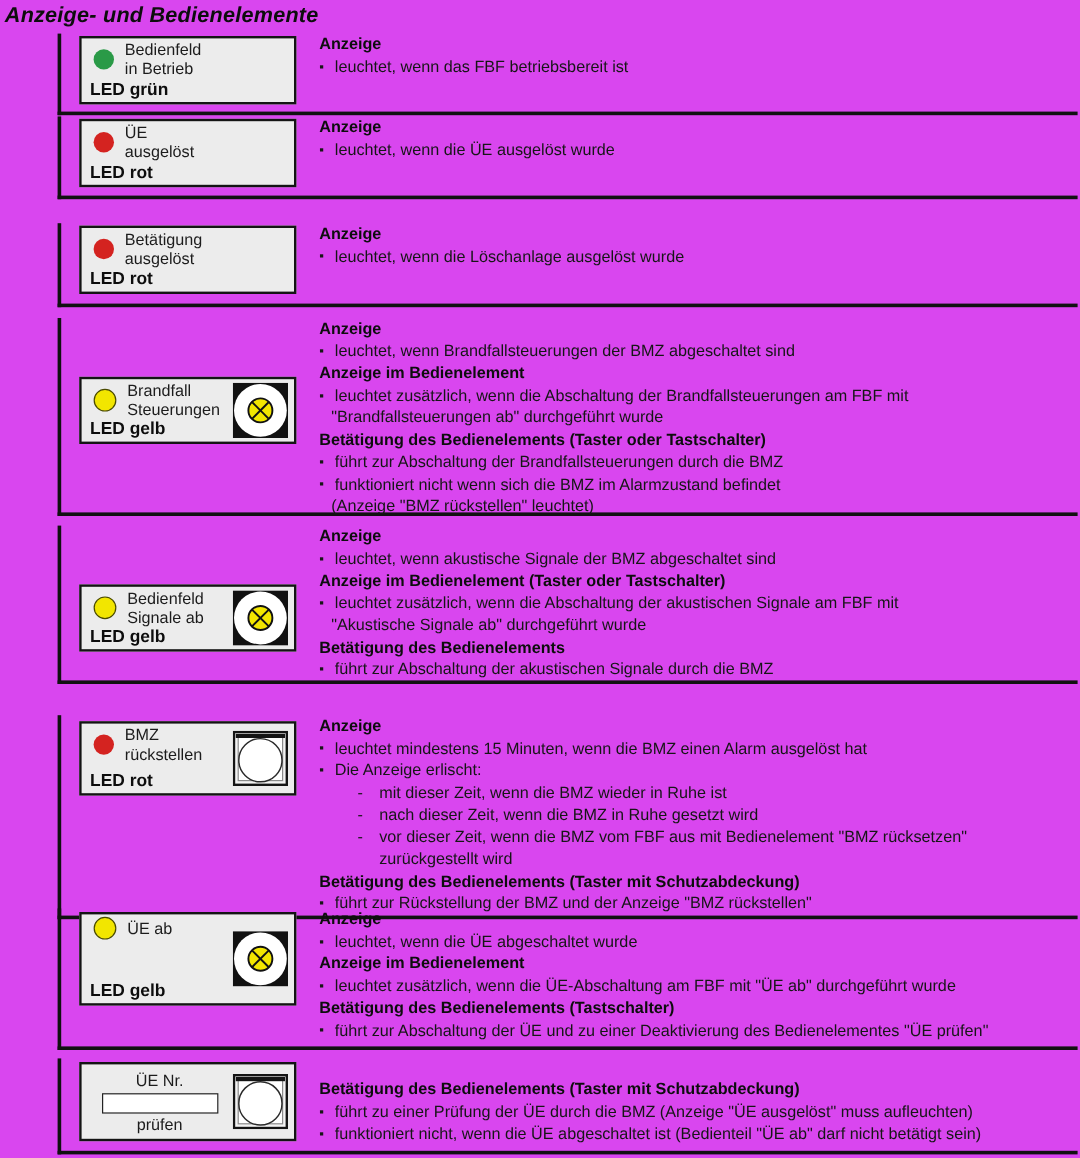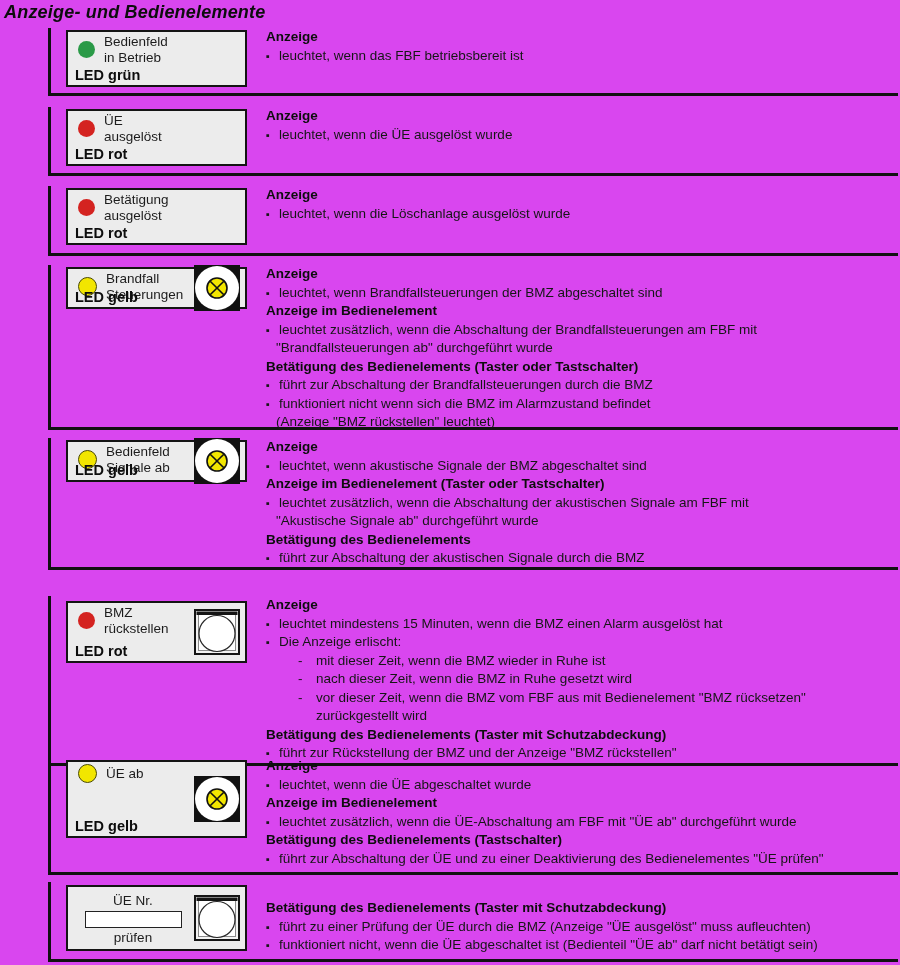--- a/index.html
+++ b/index.html
@@ -11,7 +11,7 @@
   .row{position:absolute;left:48px;width:850px;border-left:3px solid #111;
        border-bottom:3px solid #111;box-sizing:border-box;}
   .row:nth-of-type(1){top:28px;height:68px;}
-  .row:nth-of-type(2){top:107px;height:69px;}
+  .row:nth-of-type(2){top:97px;height:69px;}
   .row:nth-of-type(3){top:186px;height:70px;}
   .row:nth-of-type(4){top:265px;height:165px;}
   .row:nth-of-type(5){top:438px;height:132px;}

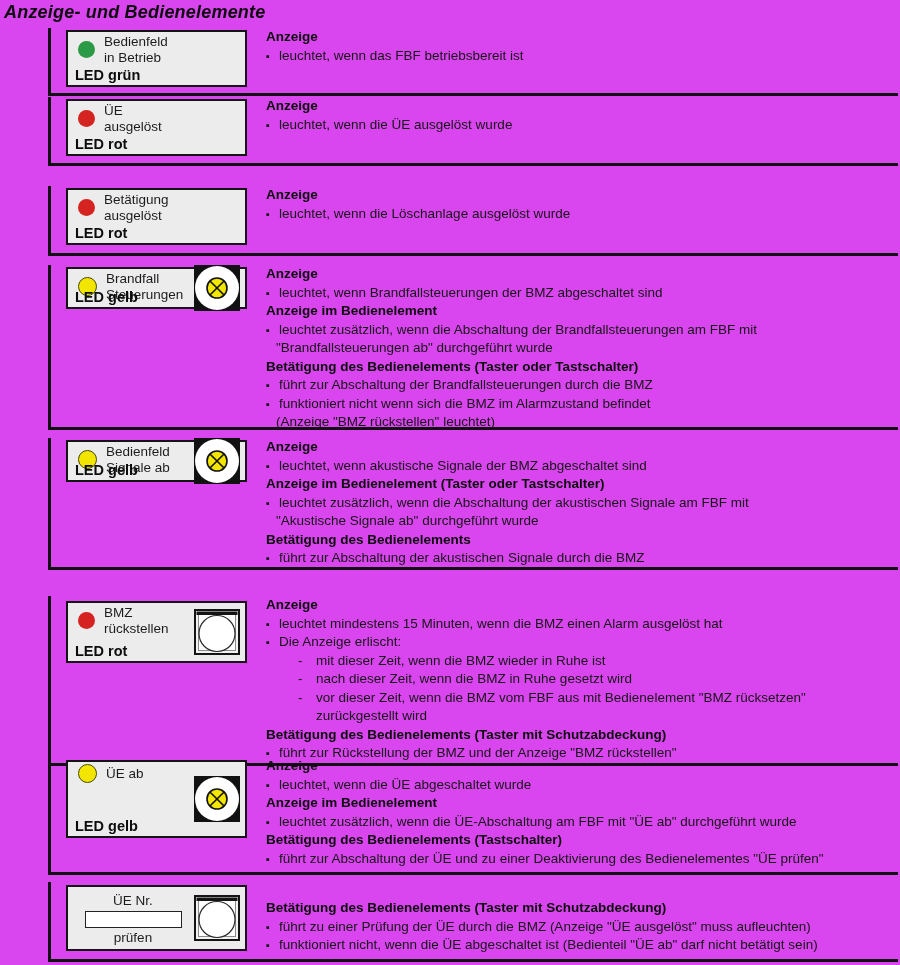--- a/index.html
+++ b/index.html
@@ -21,7 +21,7 @@
   
   .panel{position:absolute;left:15px;top:2px;width:181px;height:57px;
          background:#ececec;border:2px solid #141414;box-sizing:border-box;}
-  .row:nth-of-type(4) .panel,.row:nth-of-type(5) .panel{height:42px;}
+  .row:nth-of-type(4) .panel,.row:nth-of-type(5) .panel{height:56px;margin-top:47px;}
   .row:nth-of-type(6) .panel{top:5px;height:62px;}
   .row:nth-of-type(7) .panel{top:3px;height:78px;}
   .row:nth-of-type(8) .panel{top:3px;height:66px;}

